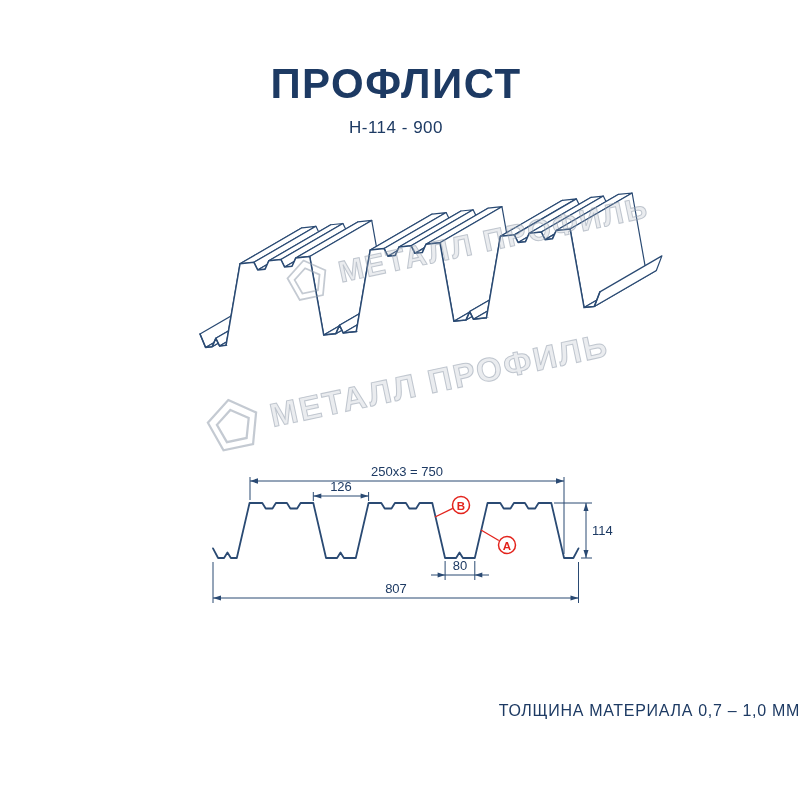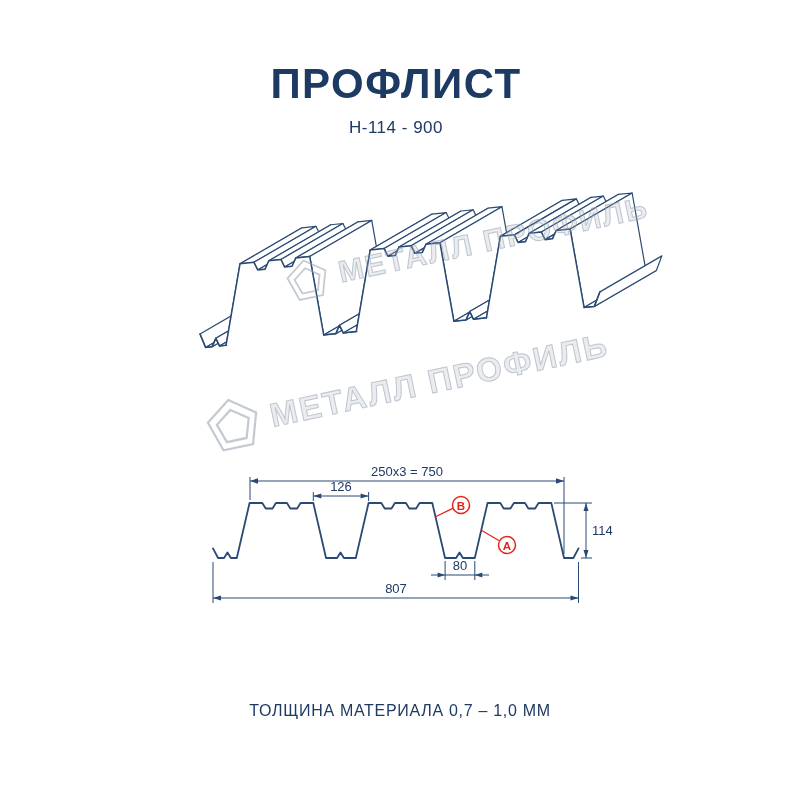--- a/index.html
+++ b/index.html
@@ -8,7 +8,7 @@
   header{position:absolute;top:60px;left:0;right:8px;text-align:center;z-index:4;}
   h1{margin:0;font-size:42px;font-weight:700;letter-spacing:1.5px;}
   .subtitle{margin-top:10px;font-size:17px;letter-spacing:.5px;}
-  footer{position:absolute;top:702px;left:0;right:0;text-align:center;z-index:4;
+  footer{position:absolute;top:702px;left:0;right:0;text-align:right;z-index:4;
     font-size:16px;letter-spacing:.7px;}
   svg.drawing{position:absolute;left:0;top:0;z-index:1;}
   .dims line{stroke:var(--line,#2a4a73);stroke-width:1;}

